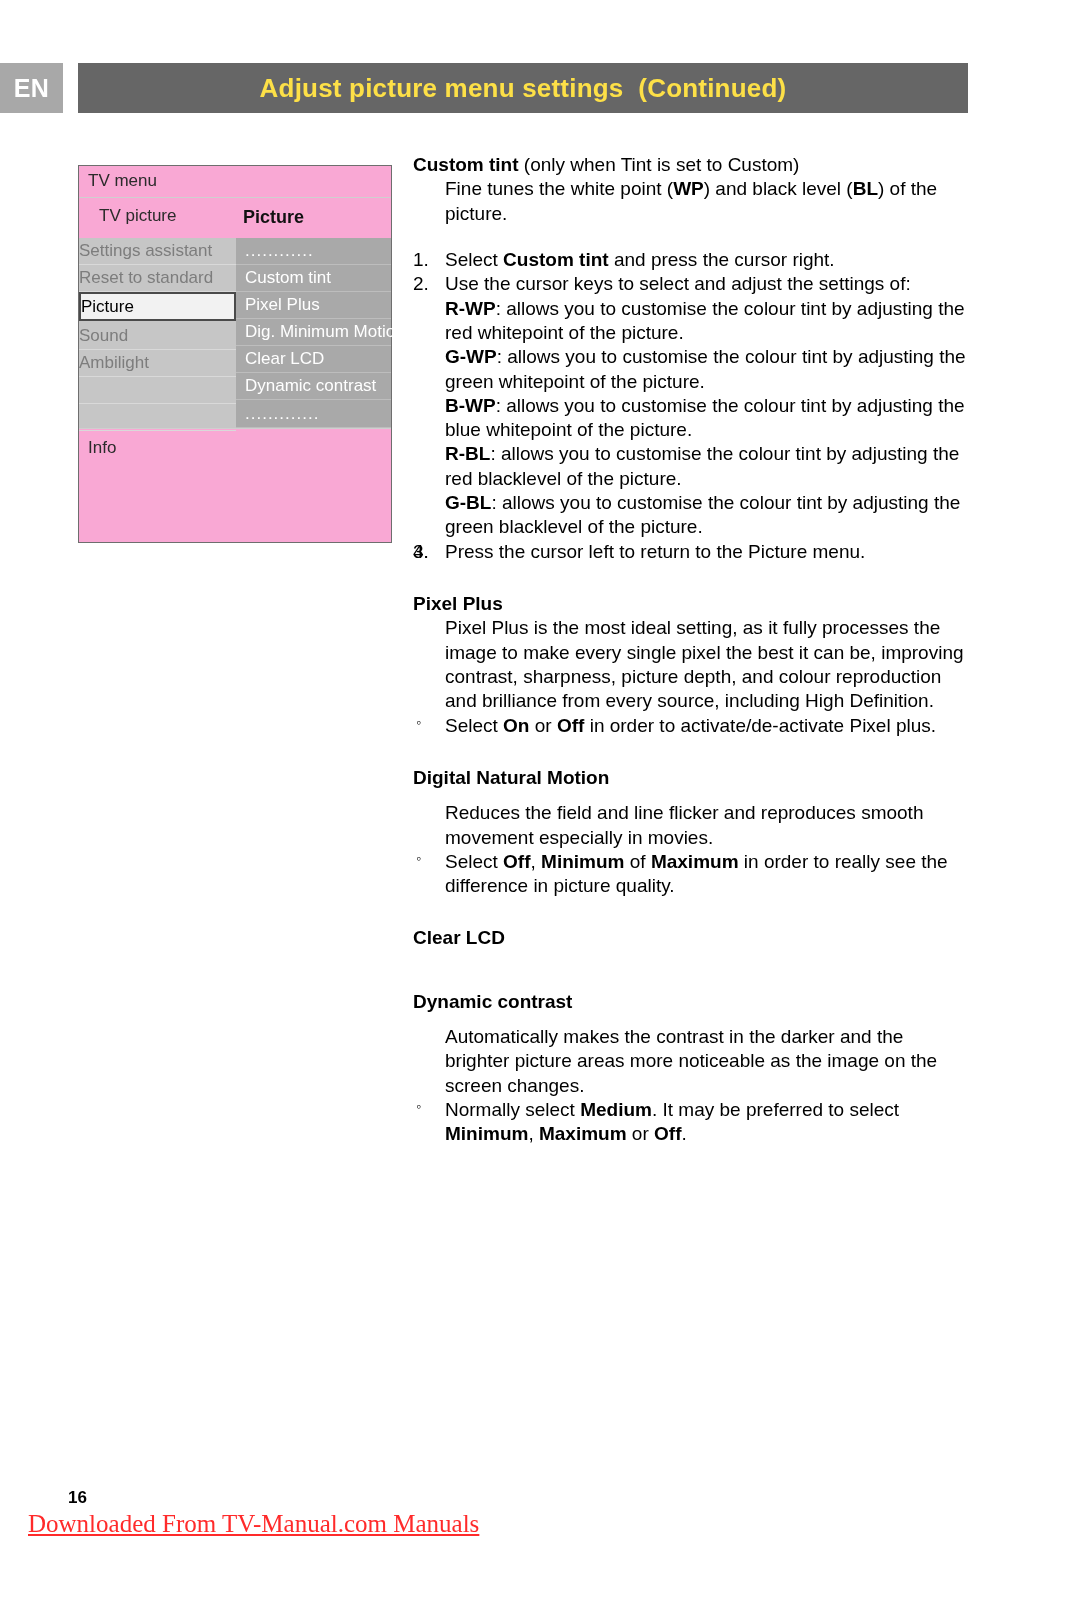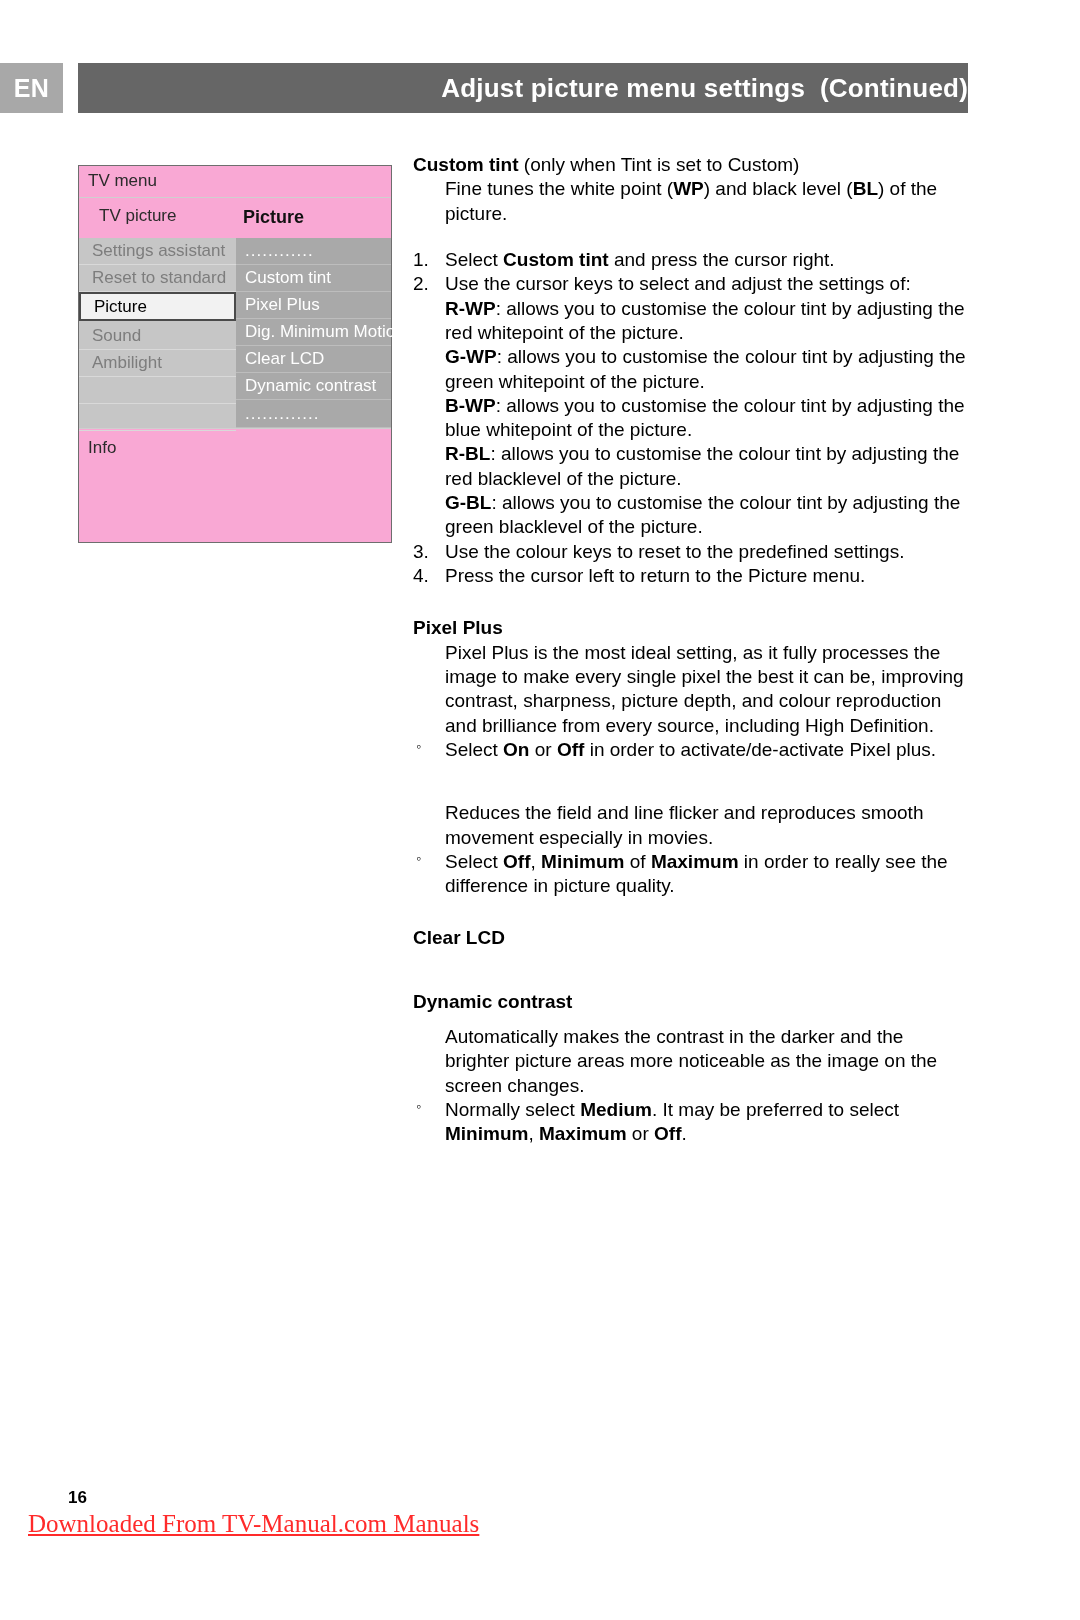--- a/index.html
+++ b/index.html
@@ -46,10 +46,10 @@
     width: 890px;
     height: 50px;
     background: #666666;
-    color: #ffffff;
+    color: #fde047;
     display: flex;
     align-items: center;
-    justify-content: flex-end;
+    justify-content: center;
   }
   .header-title {
     font-size: 26px;

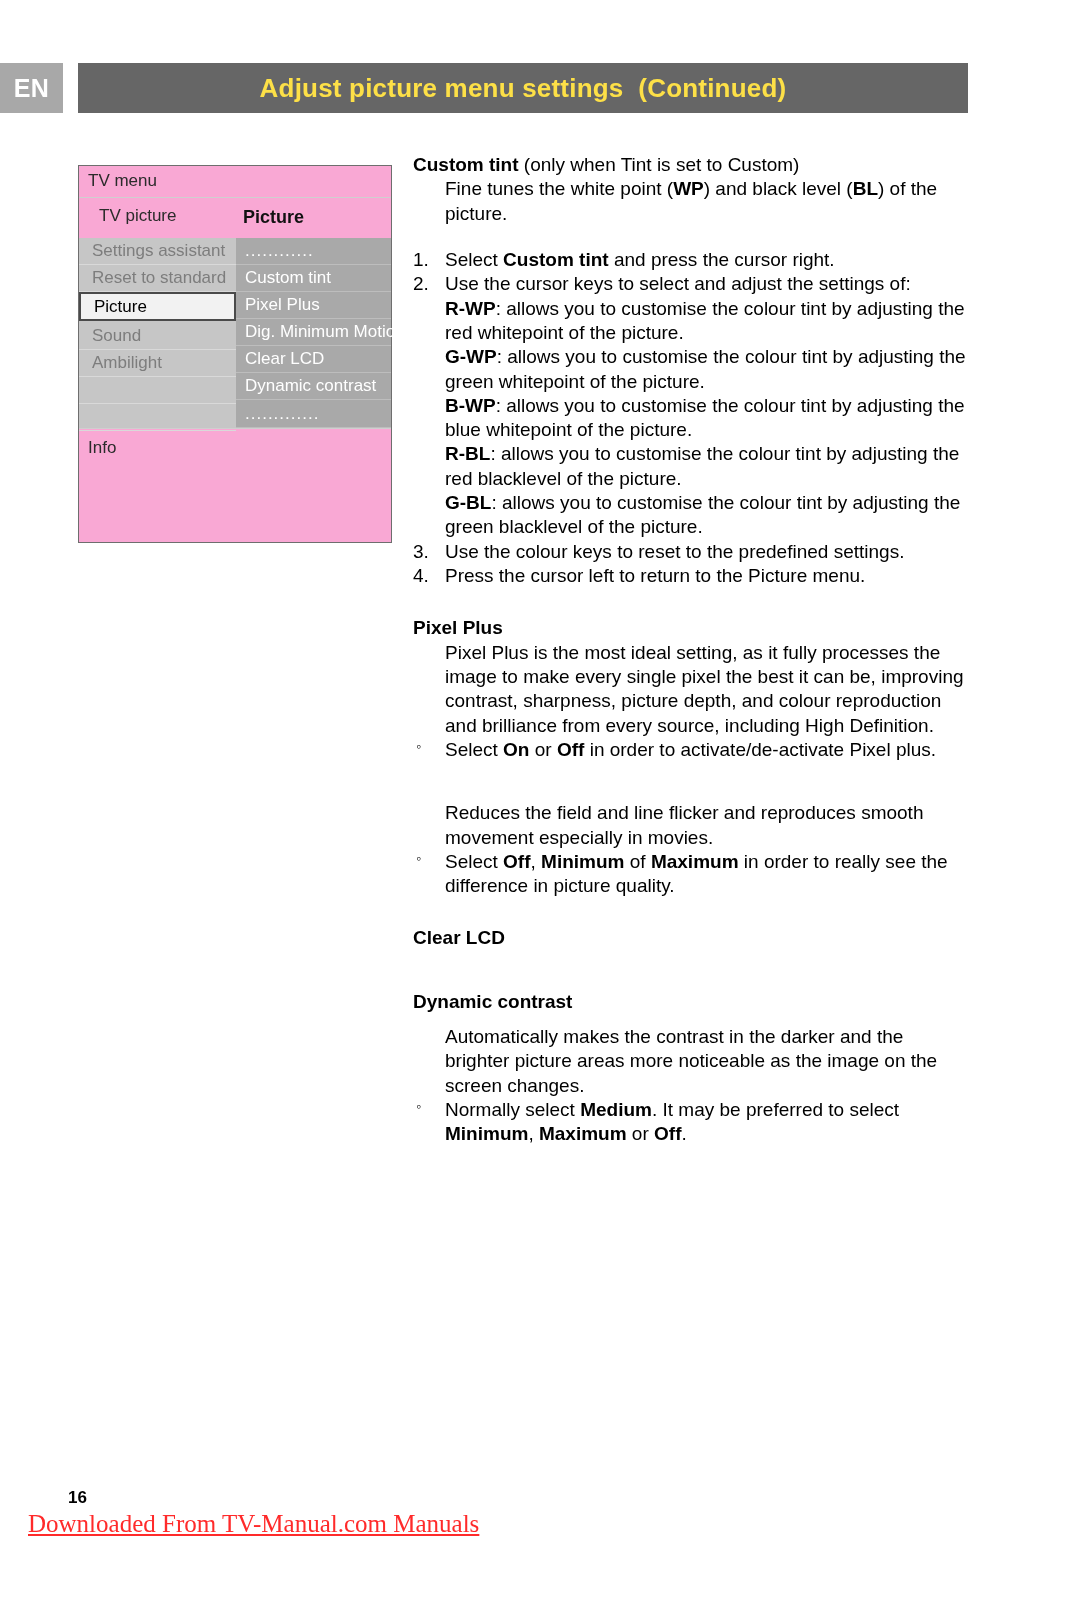--- a/index.html
+++ b/index.html
@@ -122,7 +122,6 @@
     box-sizing: border-box;
     color: #7d7d7d;
     font-size: 17px;
-    padding-left: 13px;
     line-height: 26px;
     white-space: nowrap;
   }

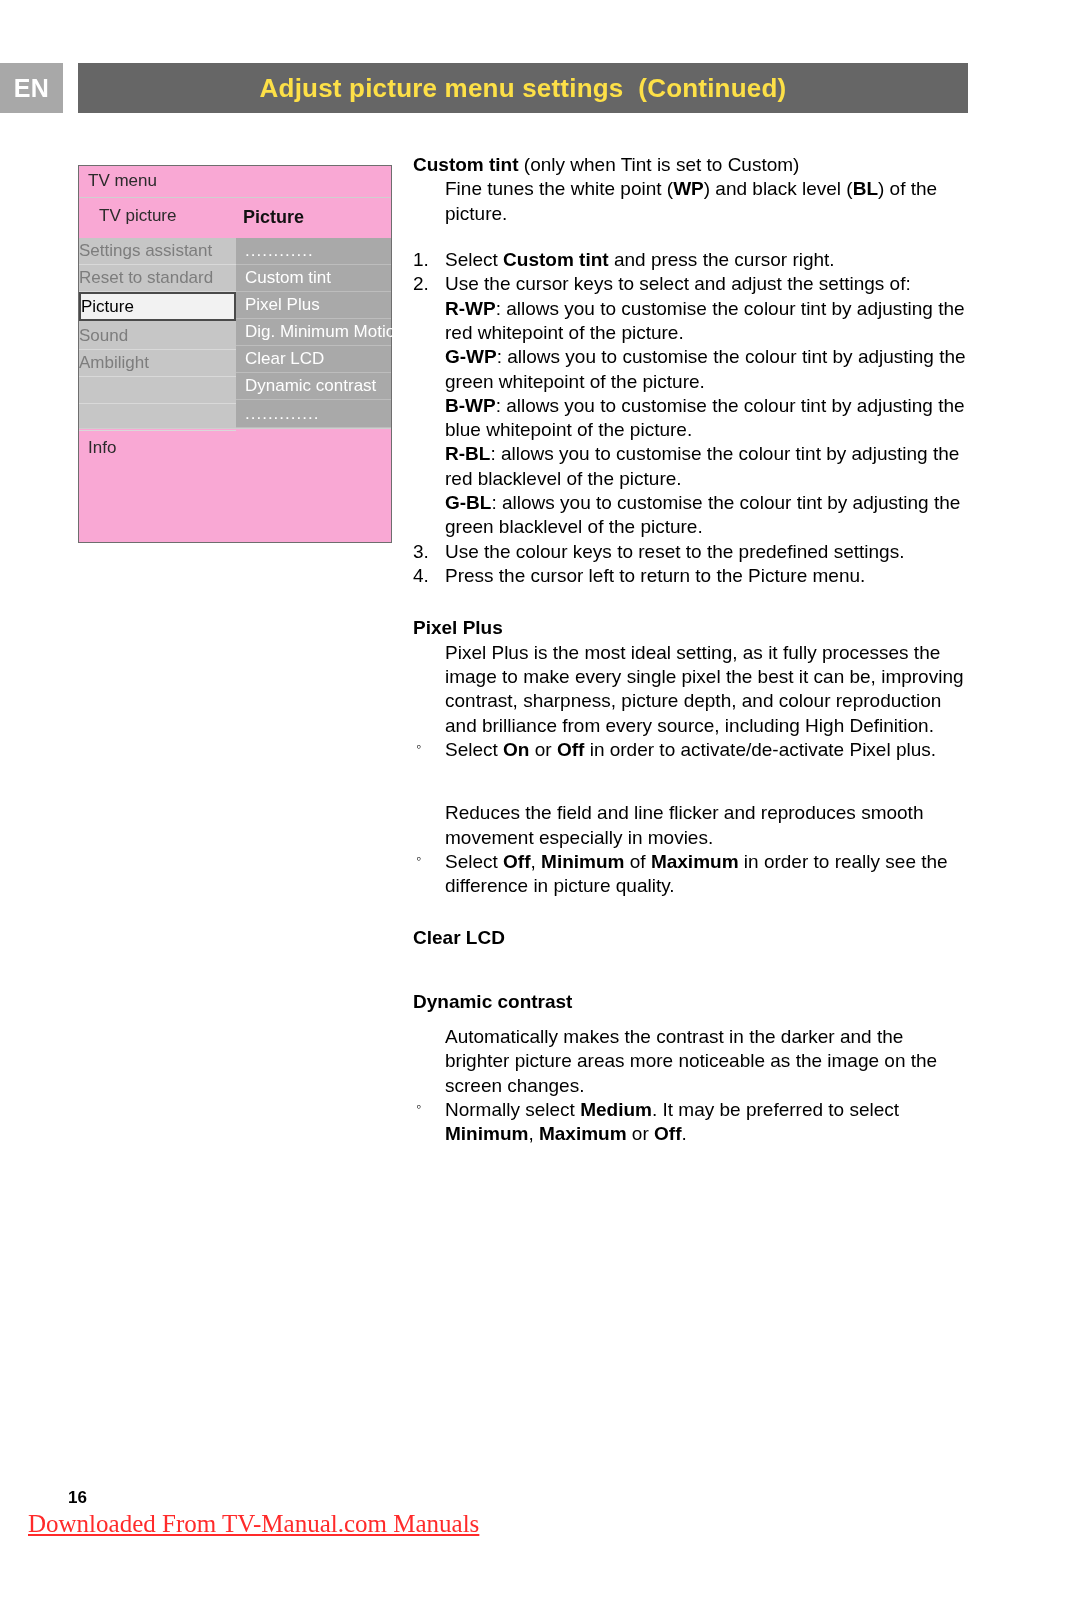--- a/index.html
+++ b/index.html
@@ -338,7 +338,7 @@
     </div>
 
     <div class="oitem">
-      <span class="num">3.</span><span>Use the colour keys to reset to the predefined settings.</span>
+      <span class="num">3.</span>
     </div>
     <div class="oitem">
       <span class="num">4.</span><span>Press the cursor left to return to the Picture menu.</span>

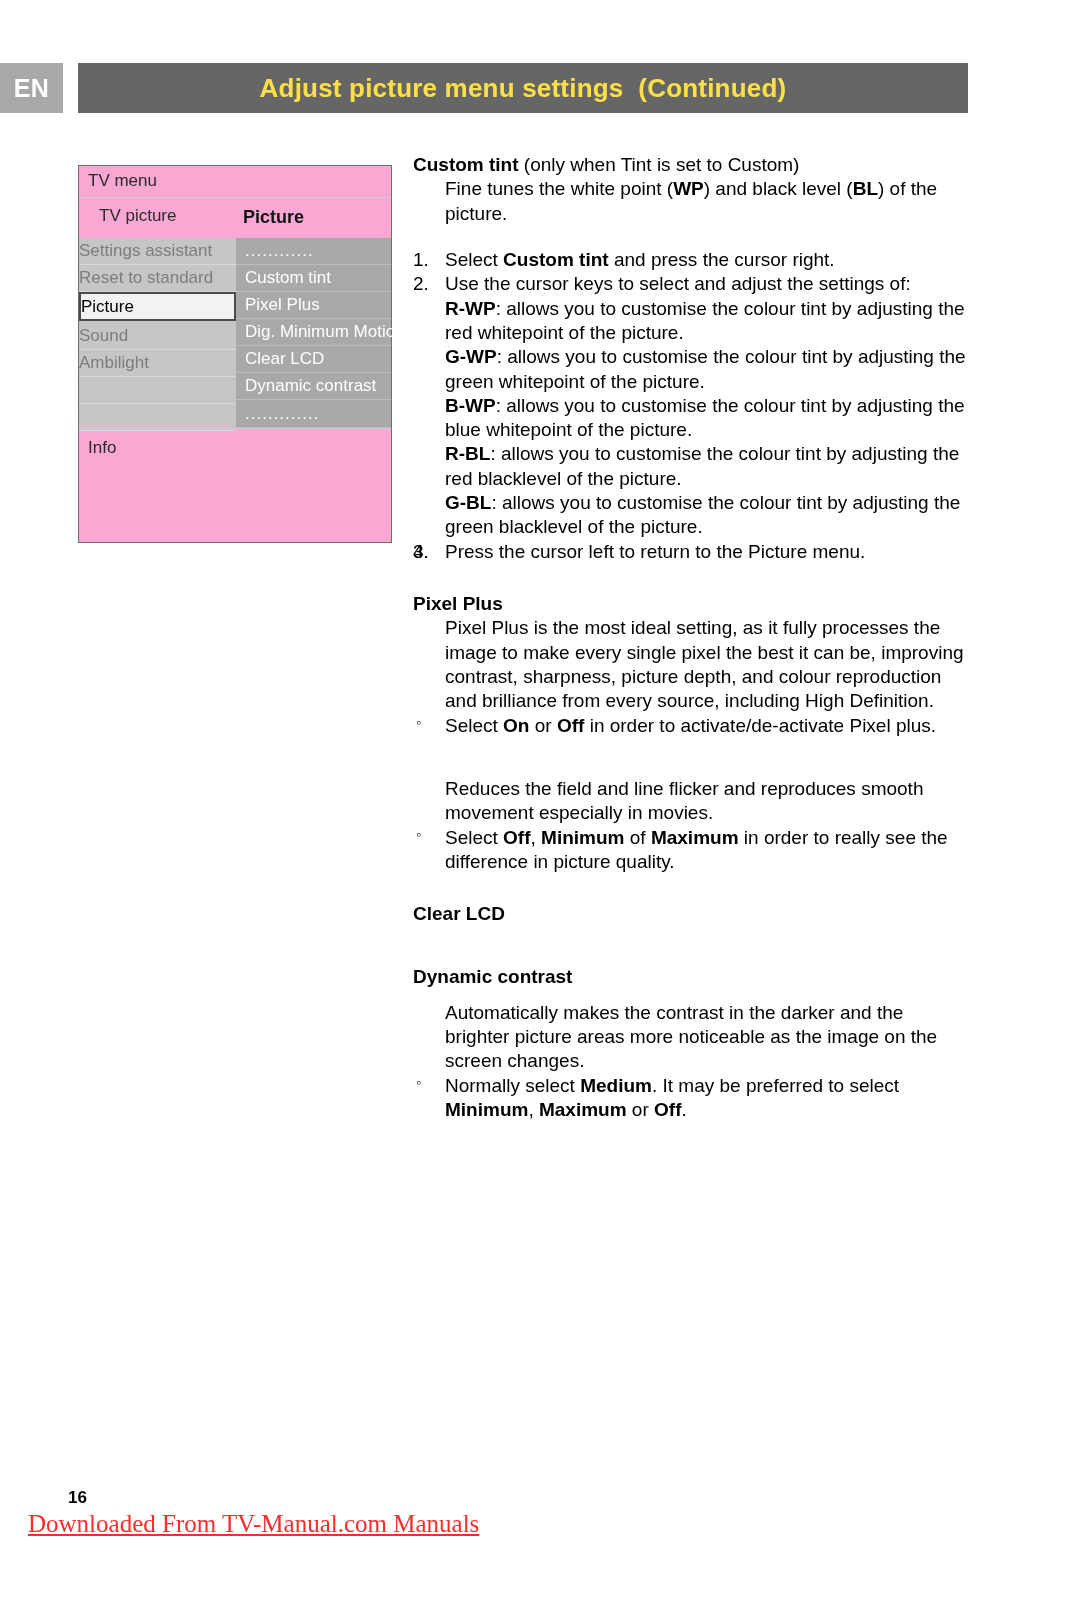--- a/index.html
+++ b/index.html
@@ -355,6 +355,7 @@
 
   <div class="spacer-lg"></div>
 
+  <div class="sec-head">Digital Natural Motion</div>
   <div class="spacer-sm"></div>
   <div class="para">Reduces the field and line flicker and reproduces smooth movement especially in movies.</div>
   <div class="bullet-item">

